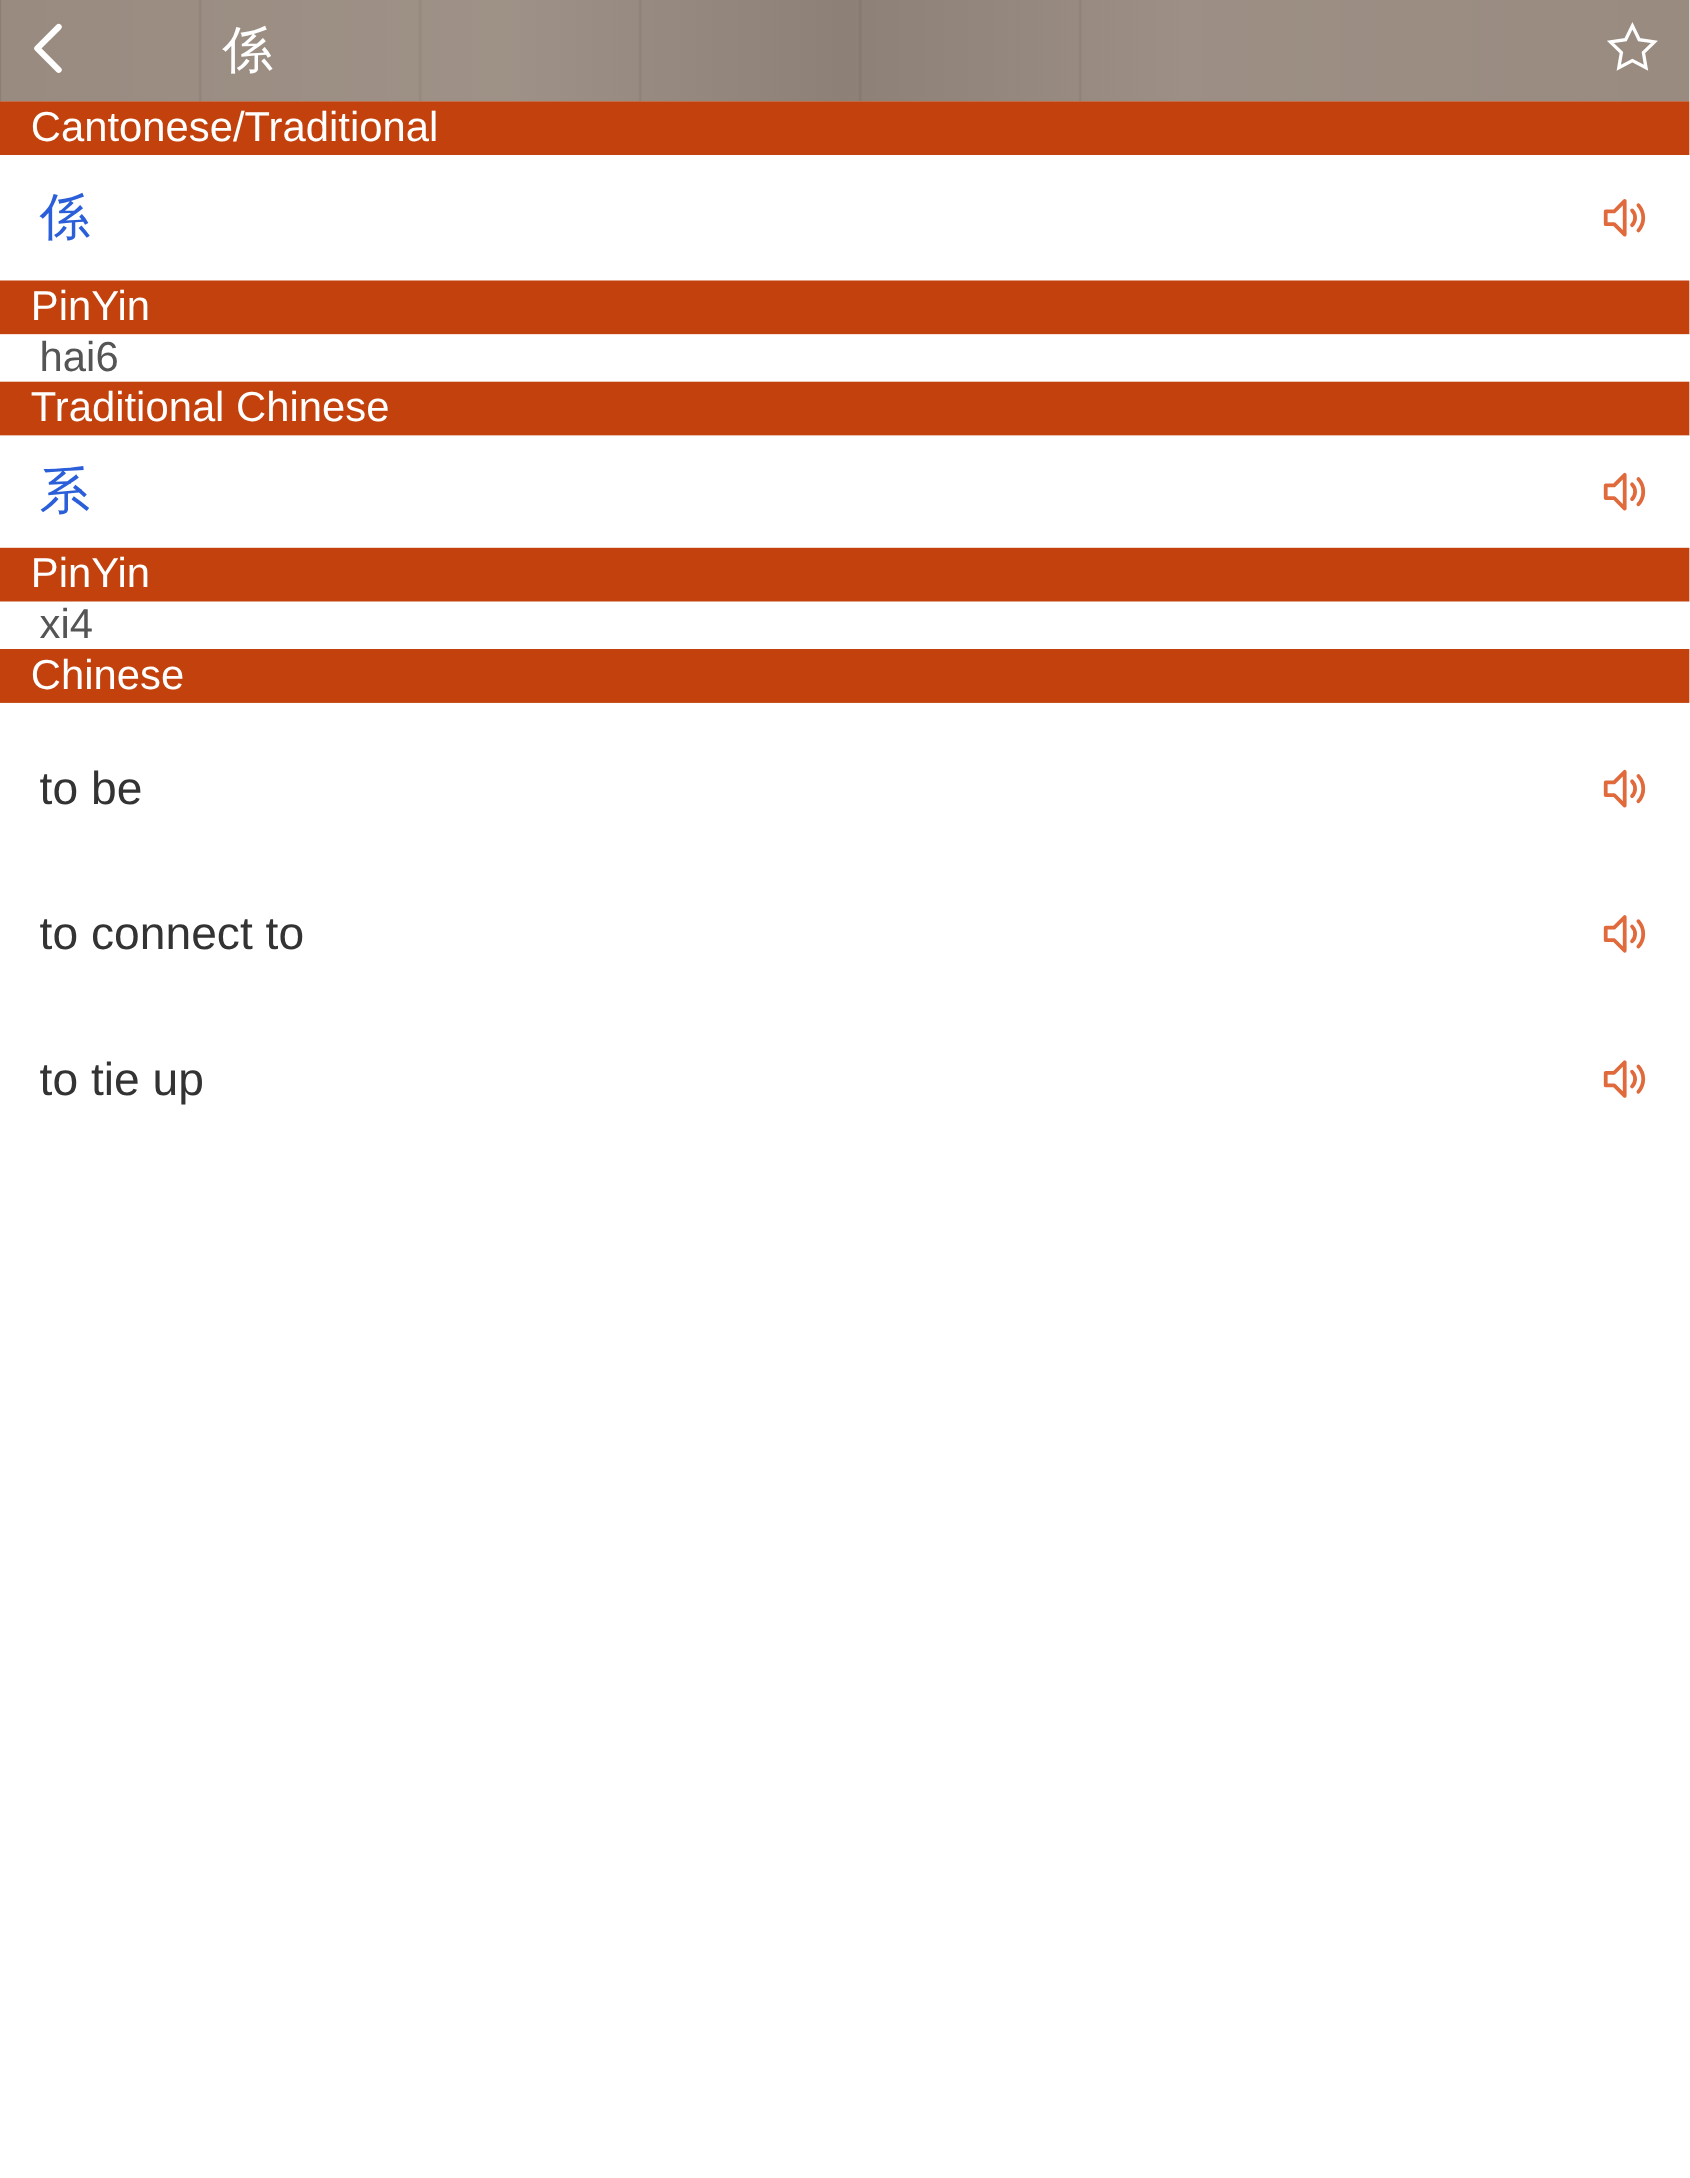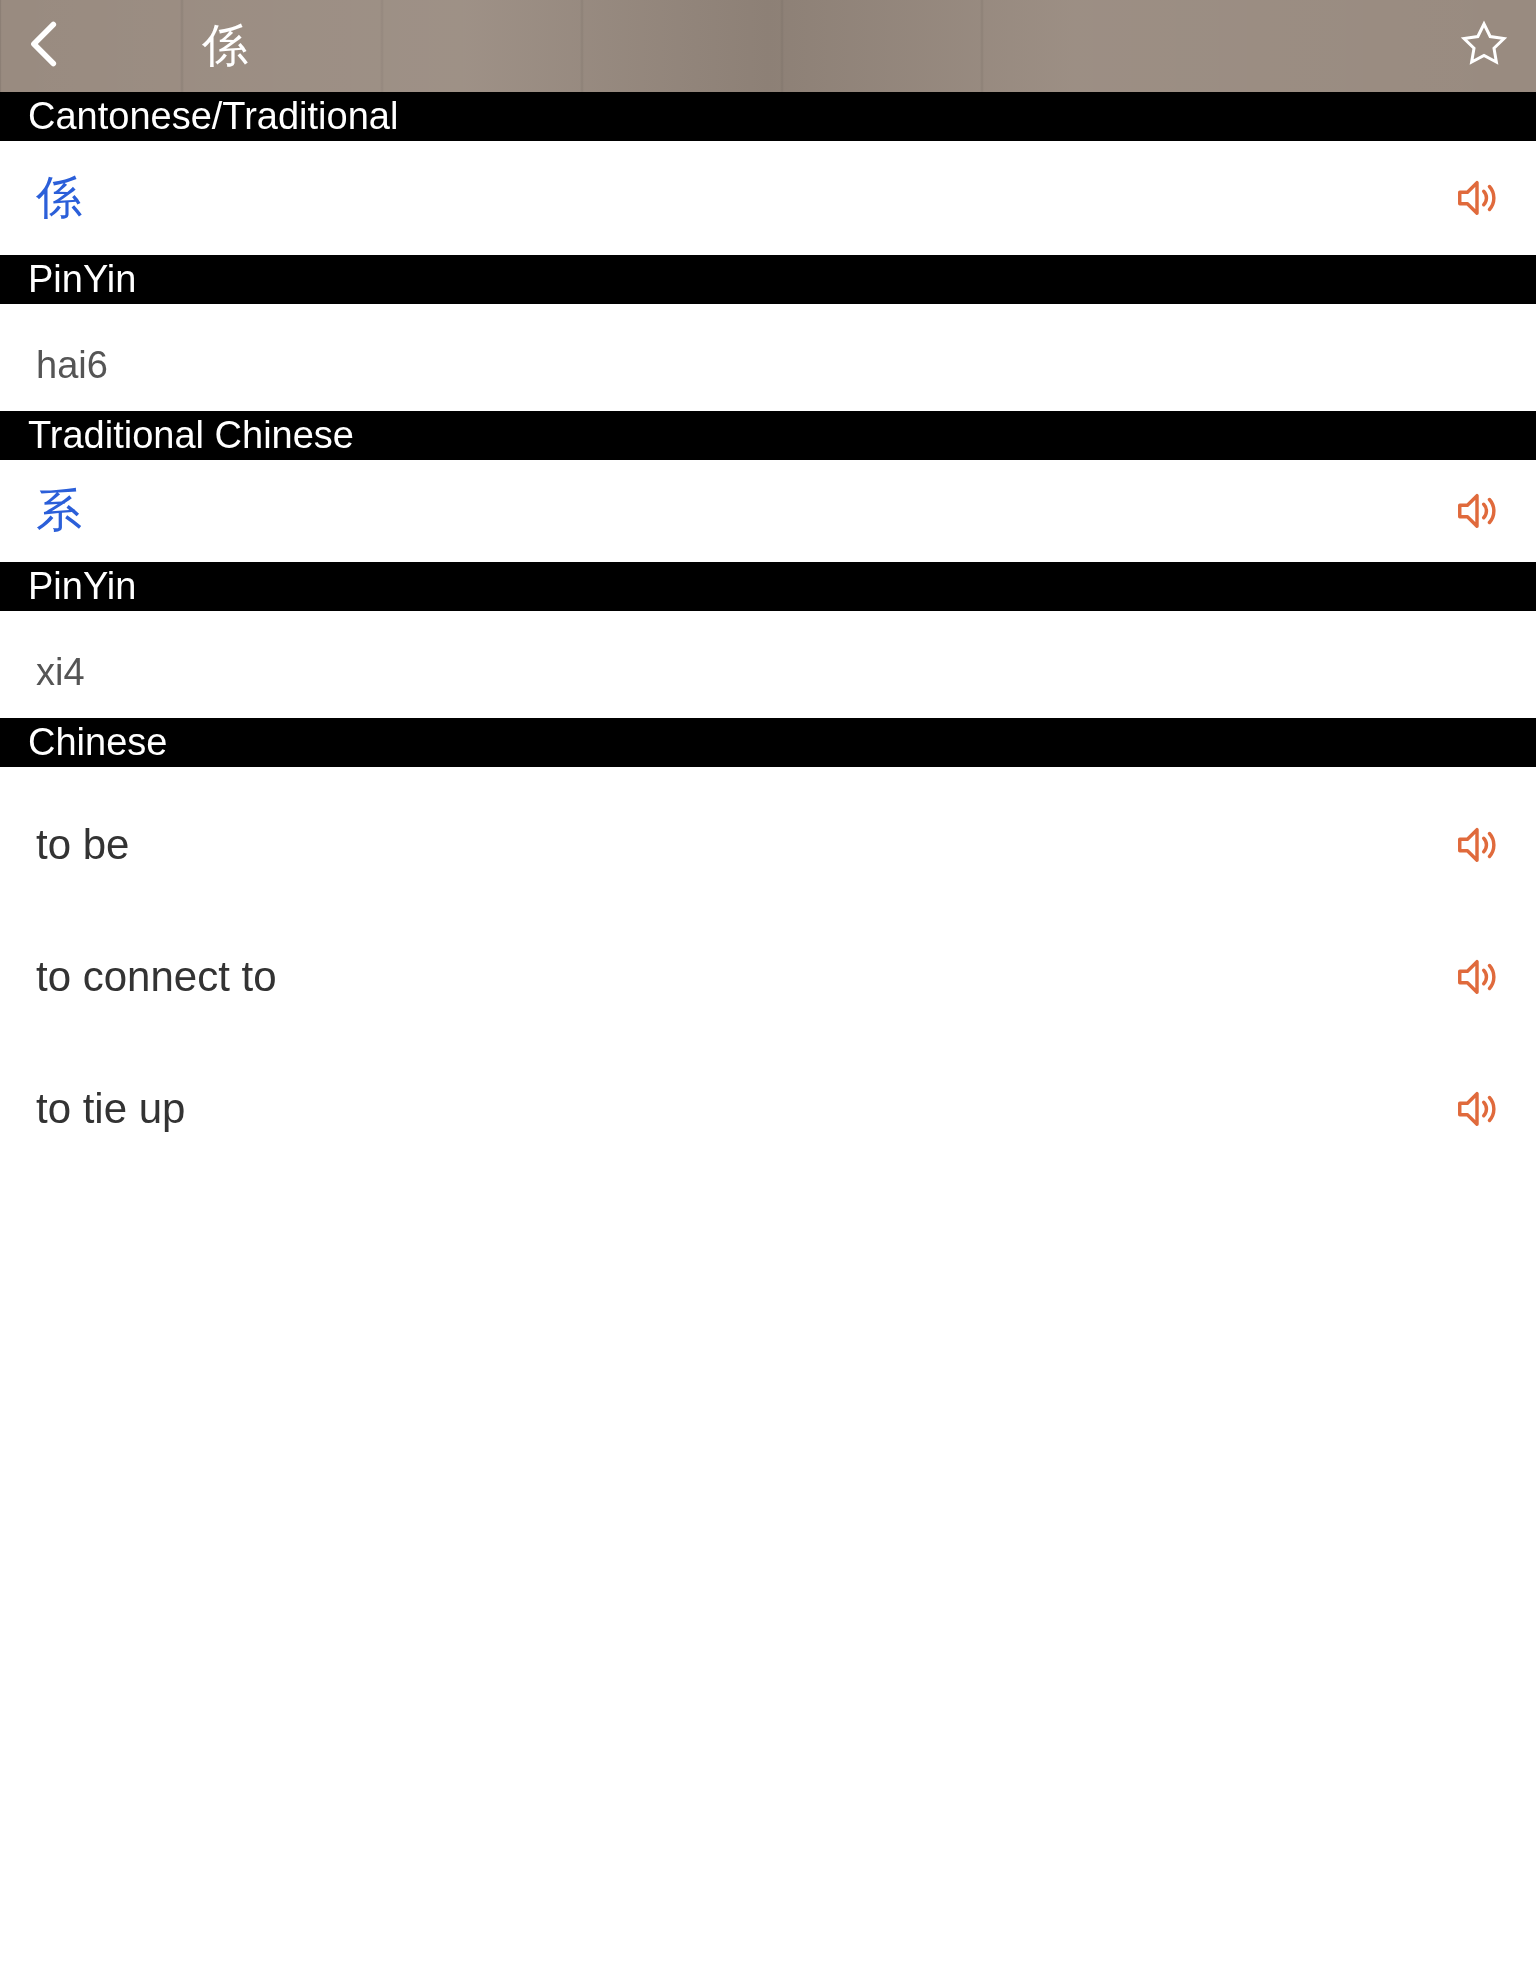--- a/index.html
+++ b/index.html
@@ -52,7 +52,7 @@
       height: 48px;
     }
     .section-header {
-      background: #000000;
+      background: #c2410c;
       color: #ffffff;
       font-size: 38px;
       padding: 3px 28px;

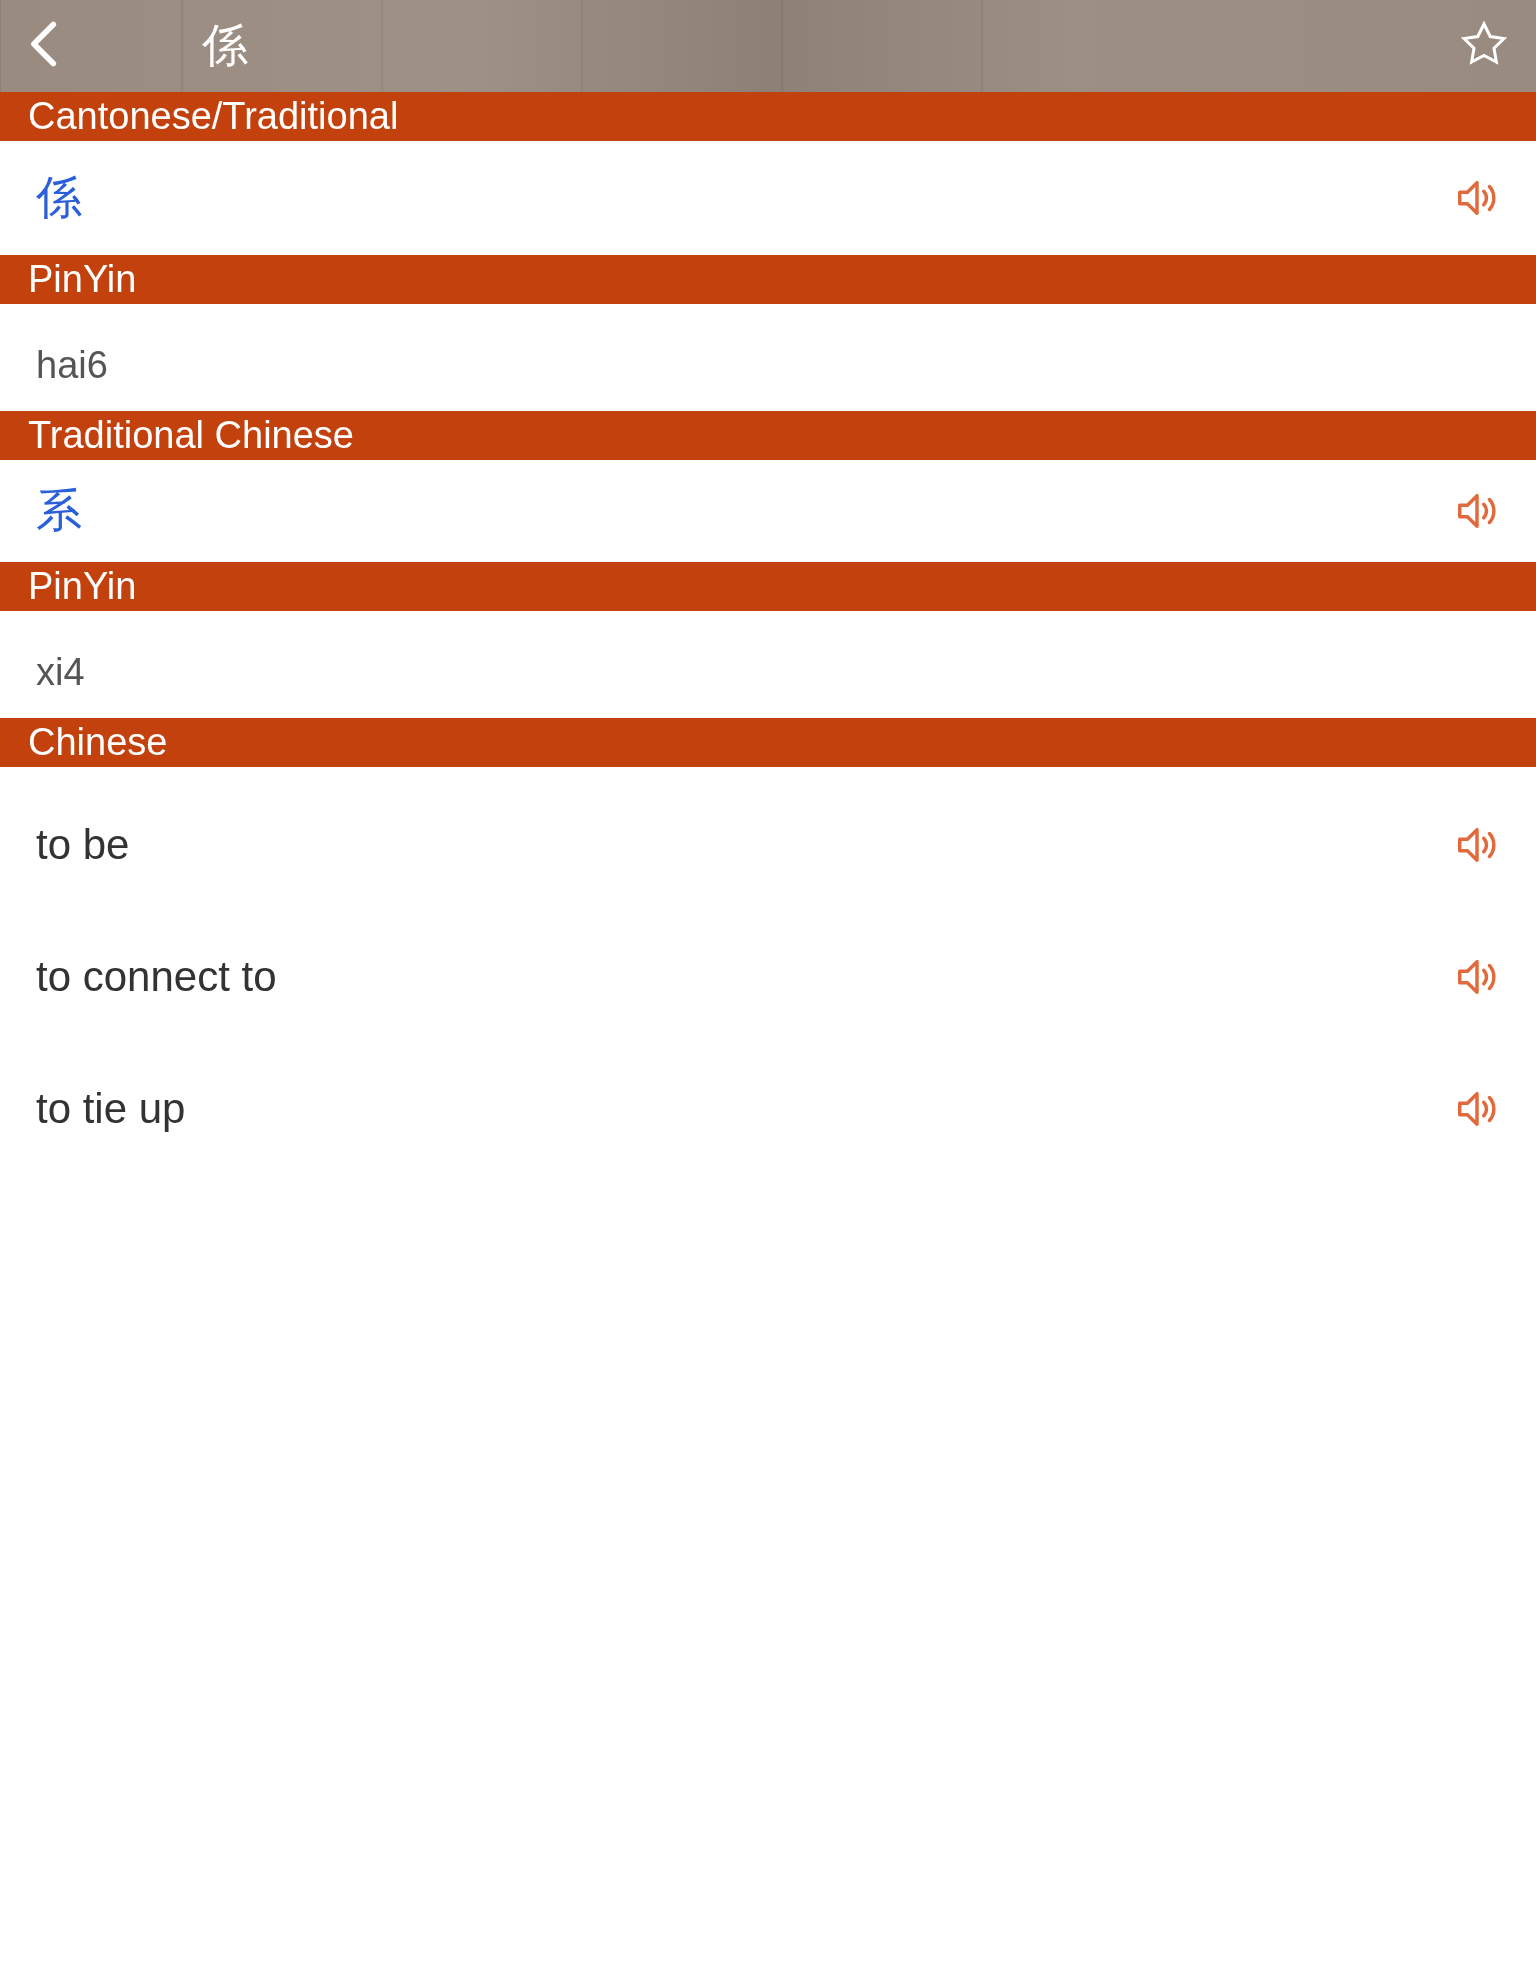--- a/index.html
+++ b/index.html
@@ -76,10 +76,9 @@
     .pinyin-text {
       color: #555555;
       font-size: 38px;
-      padding: 24px 36px;
+      padding: 0 36px;
       font-weight: 400;
       background: #ffffff;
-      margin-top: 16px;
     }
     .english-row {
       display: flex;

